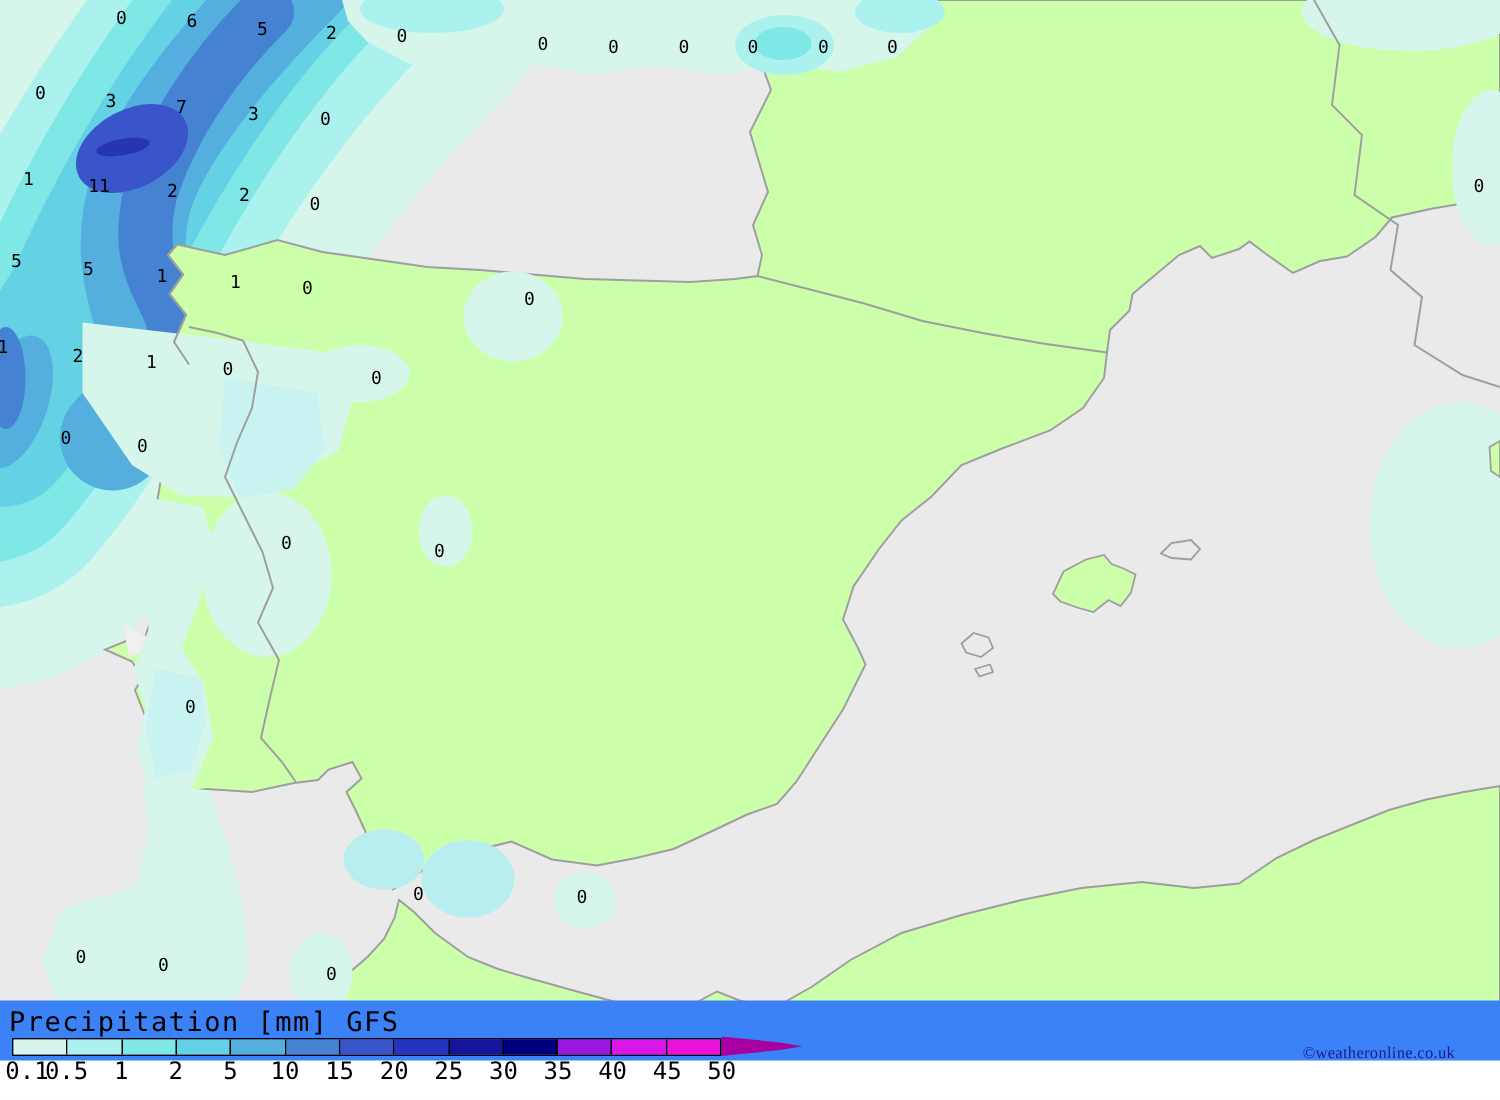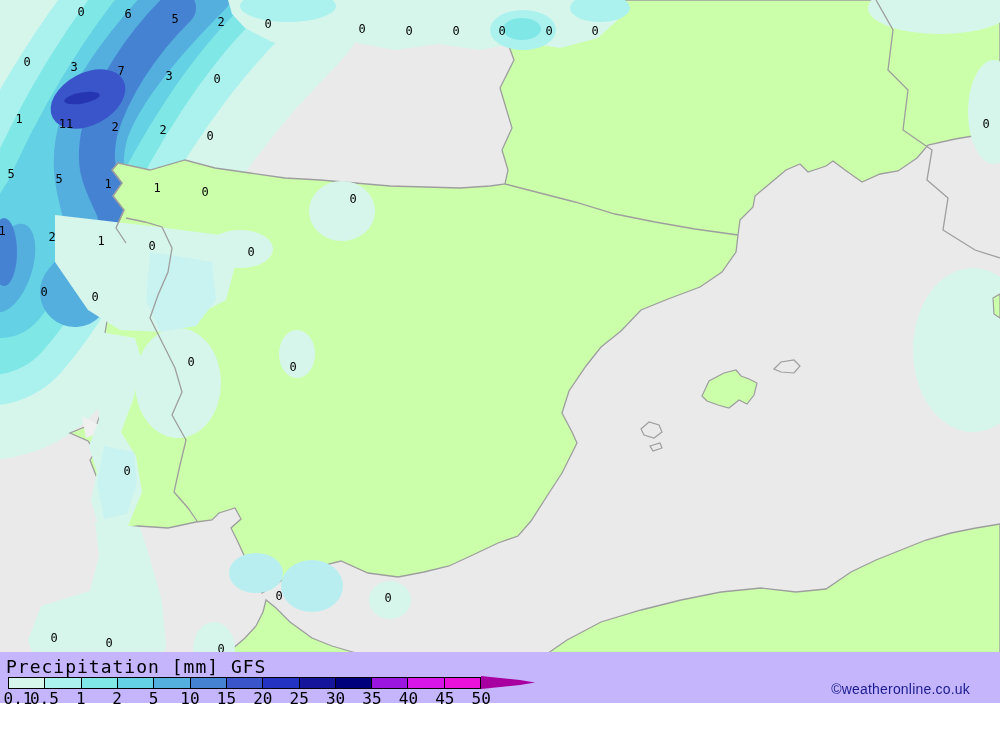--- a/index.html
+++ b/index.html
@@ -8,7 +8,7 @@
   .map{position:absolute;left:0;top:0;width:1000px;height:682px;}
   .map svg{display:block;}
   .mv{font:12px "DejaVu Sans Mono",monospace;fill:#000;text-anchor:middle;dominant-baseline:central;}
-  .footer{position:absolute;left:0;top:652px;width:1000px;height:51px;background:#c4b5fd;}
+  .footer{position:absolute;left:0;top:667px;width:1000px;height:40px;background:#3b82f6;}
   .title{position:absolute;left:6px;top:4px;font-size:18px;letter-spacing:1px;color:#000;white-space:pre;}
   .datetime{position:absolute;right:5px;top:4px;font-size:18px;letter-spacing:2px;color:#000;white-space:pre;}
   .copyright{position:absolute;right:30px;top:29px;font-size:14px;letter-spacing:0.2px;color:#1b1b8f;

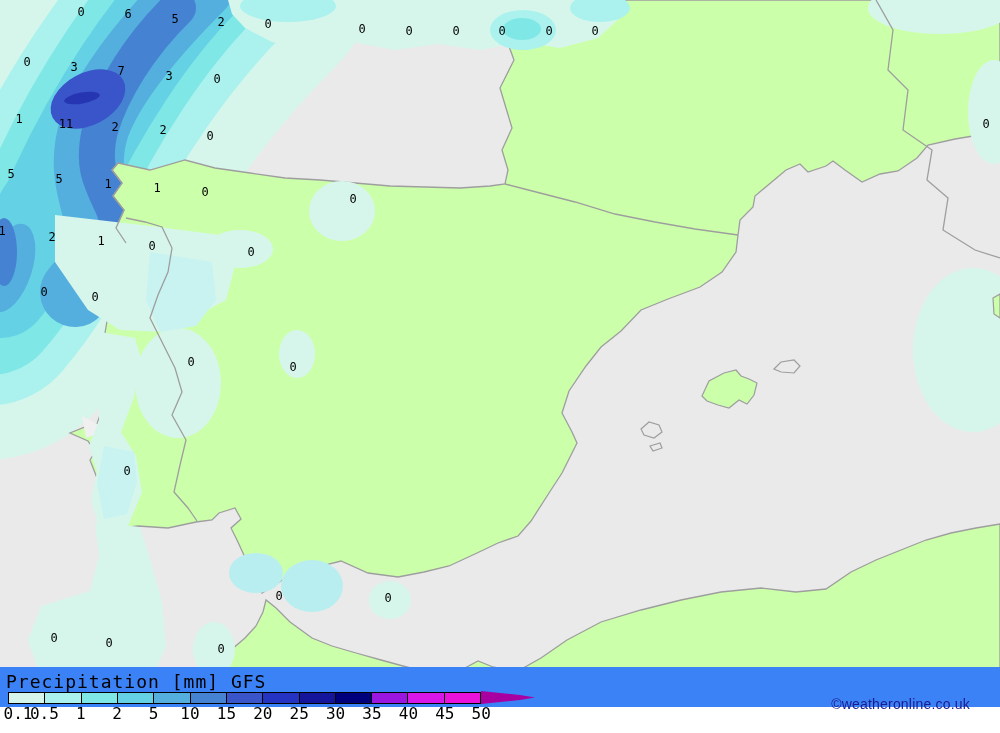--- a/index.html
+++ b/index.html
@@ -11,8 +11,8 @@
   .footer{position:absolute;left:0;top:667px;width:1000px;height:40px;background:#3b82f6;}
   .title{position:absolute;left:6px;top:4px;font-size:18px;letter-spacing:1px;color:#000;white-space:pre;}
   .datetime{position:absolute;right:5px;top:4px;font-size:18px;letter-spacing:2px;color:#000;white-space:pre;}
-  .copyright{position:absolute;right:30px;top:29px;font-size:14px;letter-spacing:0.2px;color:#1b1b8f;
-             font-family:Liberation Sans, sans-serif;}
+  .copyright{position:absolute;right:30px;top:29px;font-size:11px;letter-spacing:0.2px;color:#1b1b8f;
+             font-family:Liberation Serif, serif;}
   .legend-bar{position:absolute;left:8px;top:25px;width:473px;height:12px;border:1px solid #000;
               display:flex;box-sizing:border-box;}
   .legend-bar .cell{flex:1 1 0;border-right:1px solid #000;}

